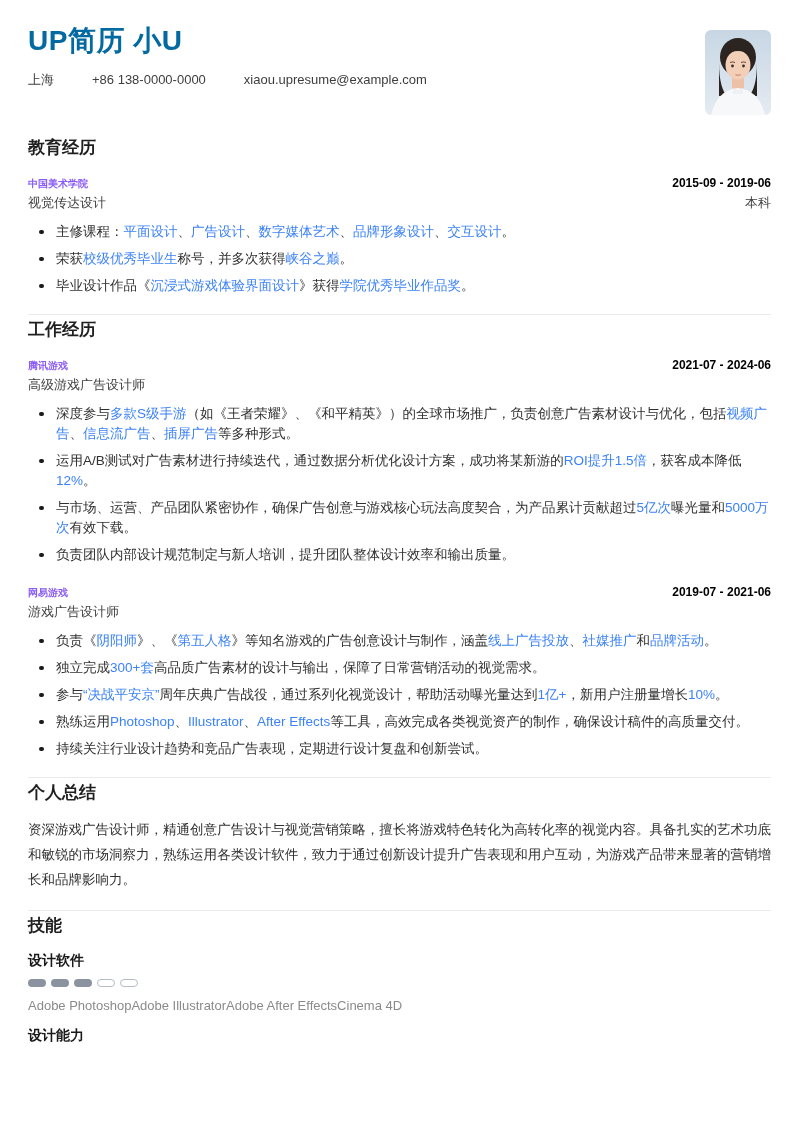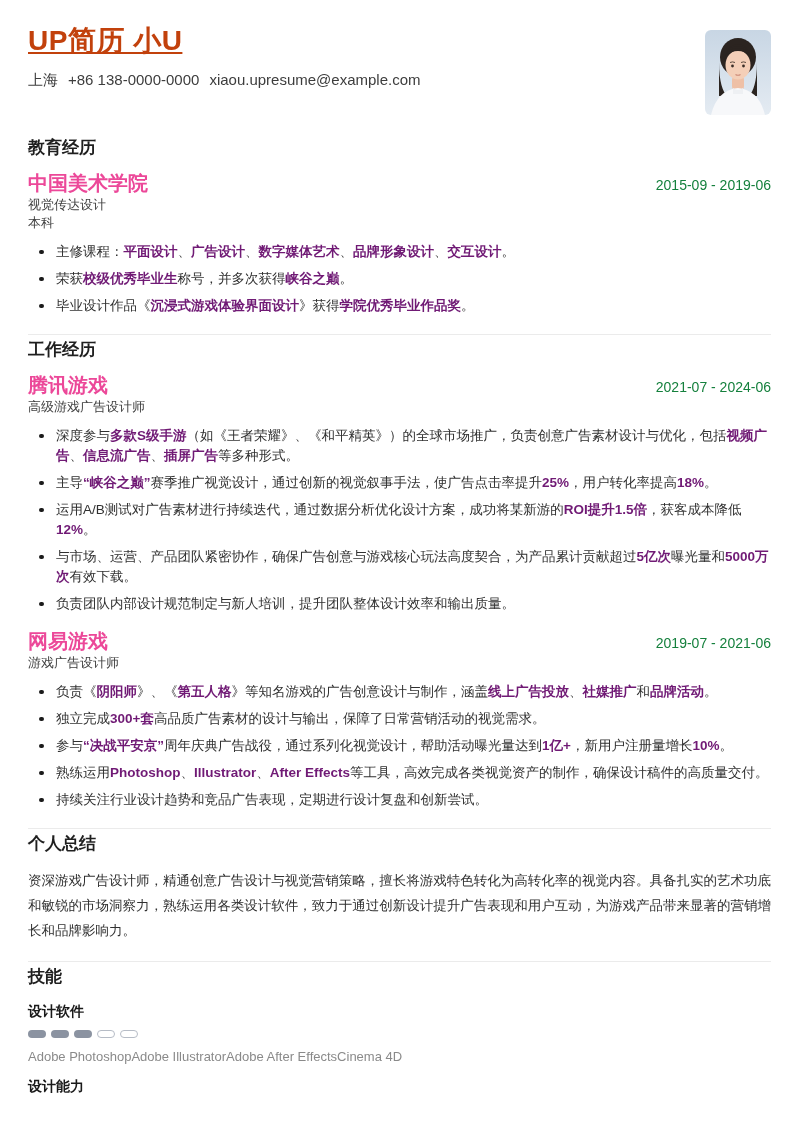--- a/index.html
+++ b/index.html
@@ -15,7 +15,7 @@
     color: #303030;
   }
   
-  .name { font-size: 28px; font-weight: 700; color: #c2410c; line-height: 1.2; letter-spacing: 0.5px; text-decoration: underline; }
+  .name { font-size: 28px; font-weight: 700; color: #0369a1; line-height: 1.2; letter-spacing: 0.5px; }
   .contact { margin-top: 13px; font-size: 15px; color: #3d3d3d; display: flex; gap: 10px; line-height: 17px; }
   .photo {
     position: absolute; top: 30px; right: 28px;

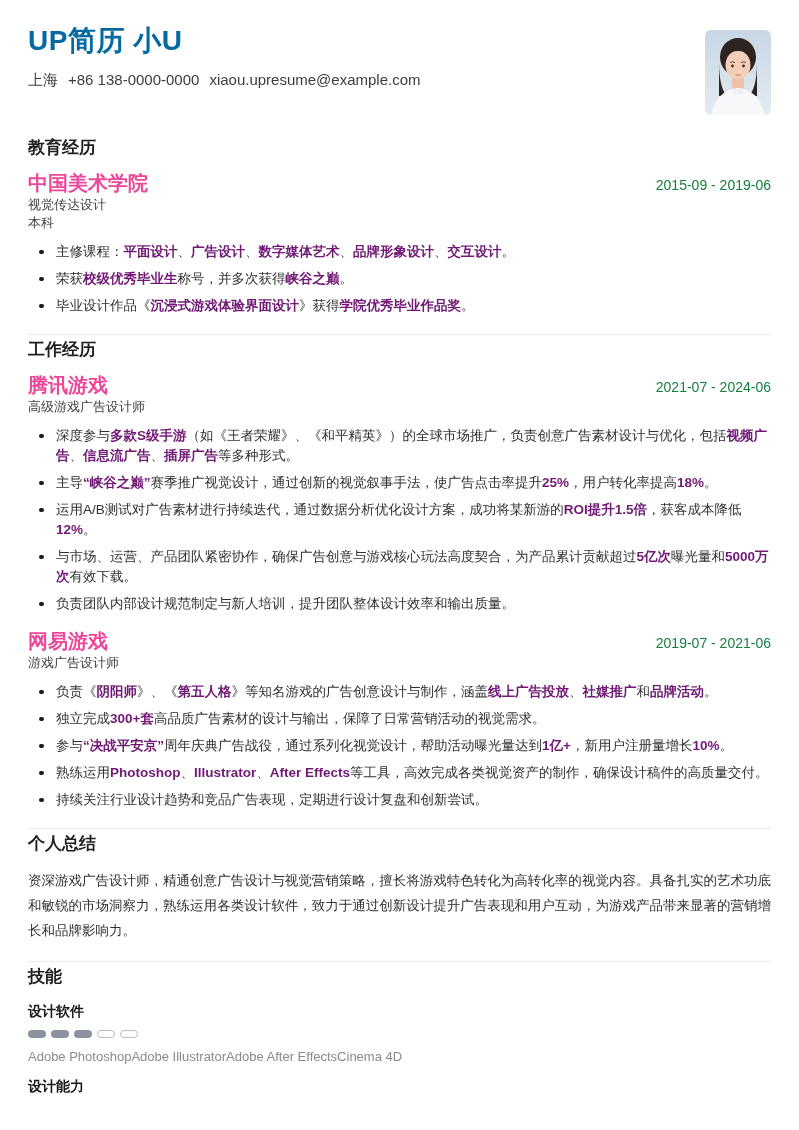--- a/index.html
+++ b/index.html
@@ -16,7 +16,7 @@
   }
   
   .name { font-size: 28px; font-weight: 700; color: #0369a1; line-height: 1.2; letter-spacing: 0.5px; }
-  .contact { margin-top: 13px; font-size: 15px; color: #3d3d3d; display: flex; gap: 10px; line-height: 17px; }
+  .contact { margin-top: 13px; font-size: 13px; color: #3d3d3d; display: flex; gap: 38px; line-height: 17px; }
   .photo {
     position: absolute; top: 30px; right: 28px;
     width: 66px; height: 85px; border-radius: 6px; overflow: hidden;

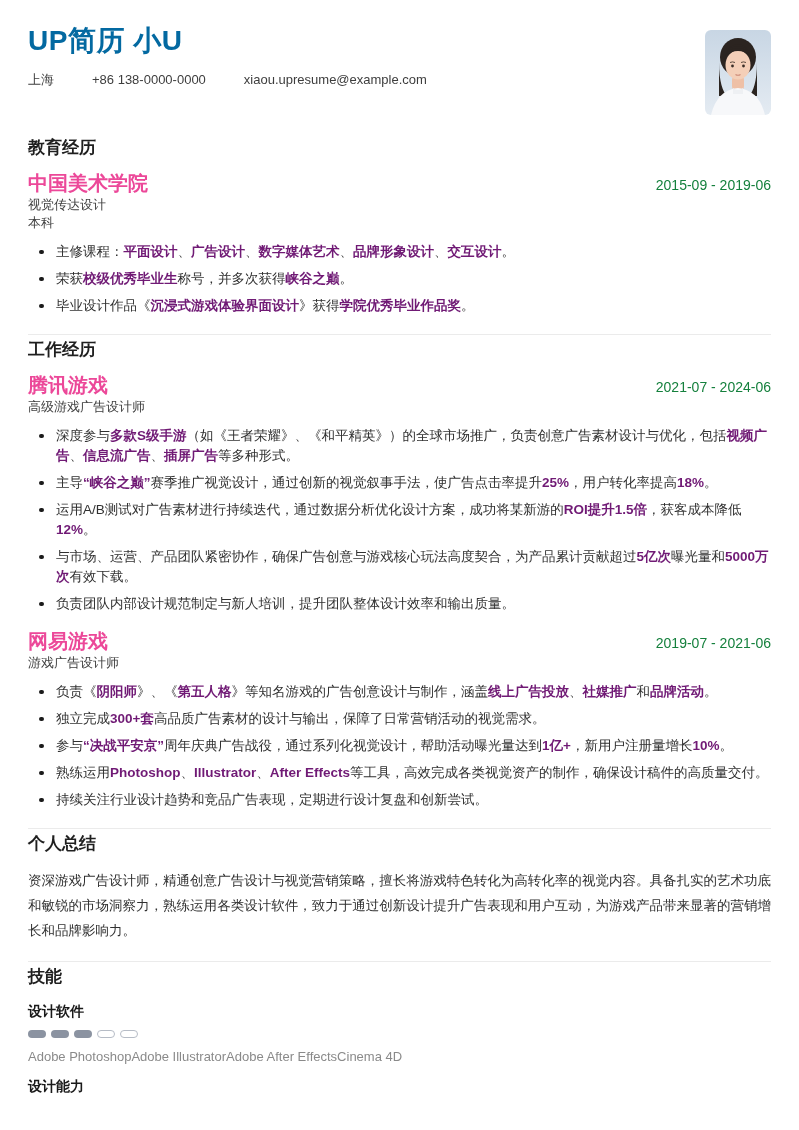--- a/index.html
+++ b/index.html
@@ -29,7 +29,7 @@
   .entry { margin-top: 15px; }
   .entry + .entry { margin-top: 18px; }
   .erow { display: flex; justify-content: space-between; align-items: baseline; }
-  .org { font-size: 20px; font-weight: 700; color: #ec4899; line-height: 19px; }
+  .org { font-size: 10px; font-weight: 700; color: #8b5cf6; line-height: 19px; }
   .date { font-size: 14px; font-weight: 400; color: #15803d; line-height: 19px; }
   .erow.sub { font-size: 13px; color: #3f3f3f; line-height: 18px; margin-top: 1px; flex-direction: column; }
   ul.bullets { list-style: none; margin-top: 10px; }

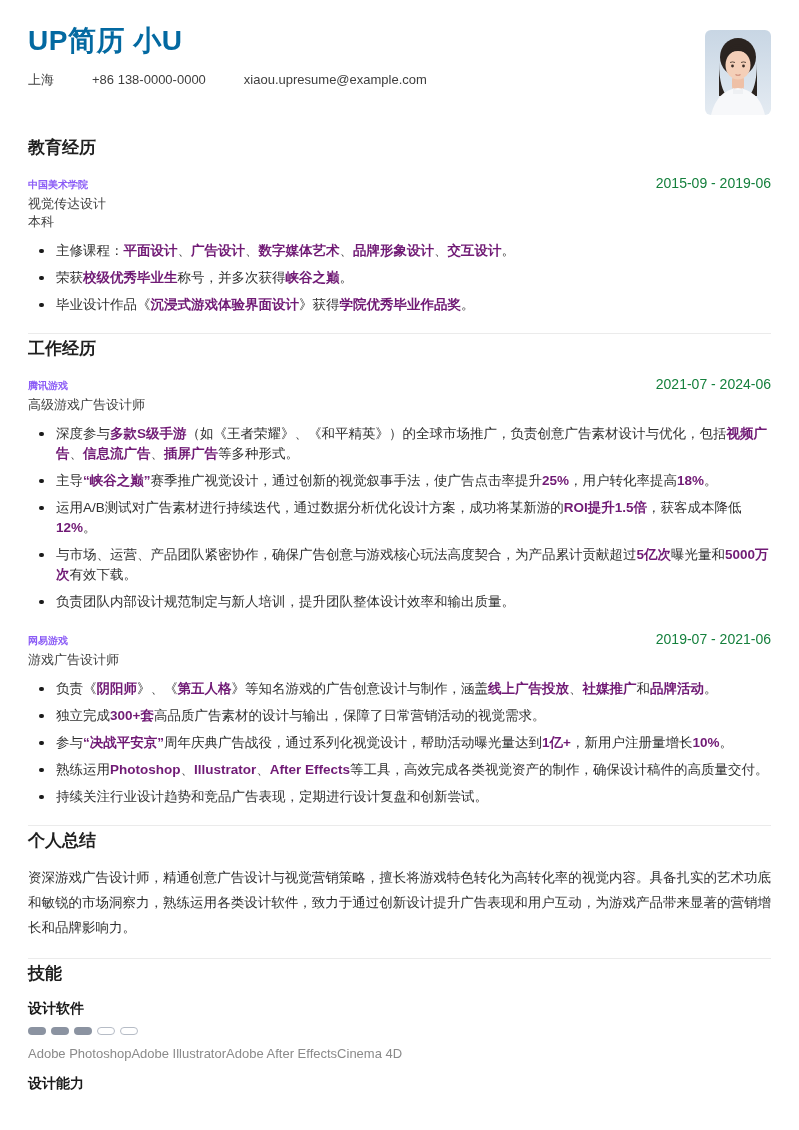--- a/index.html
+++ b/index.html
@@ -30,7 +30,7 @@
   .entry + .entry { margin-top: 18px; }
   .erow { display: flex; justify-content: space-between; align-items: baseline; }
   .org { font-size: 10px; font-weight: 700; color: #8b5cf6; line-height: 19px; }
-  .date { font-size: 14px; font-weight: 400; color: #15803d; line-height: 19px; }
+  .date { font-size: 12px; font-weight: 700; color: #000000; line-height: 19px; }
   .erow.sub { font-size: 13px; color: #3f3f3f; line-height: 18px; margin-top: 1px; flex-direction: column; }
   ul.bullets { list-style: none; margin-top: 10px; }
   ul.bullets li {

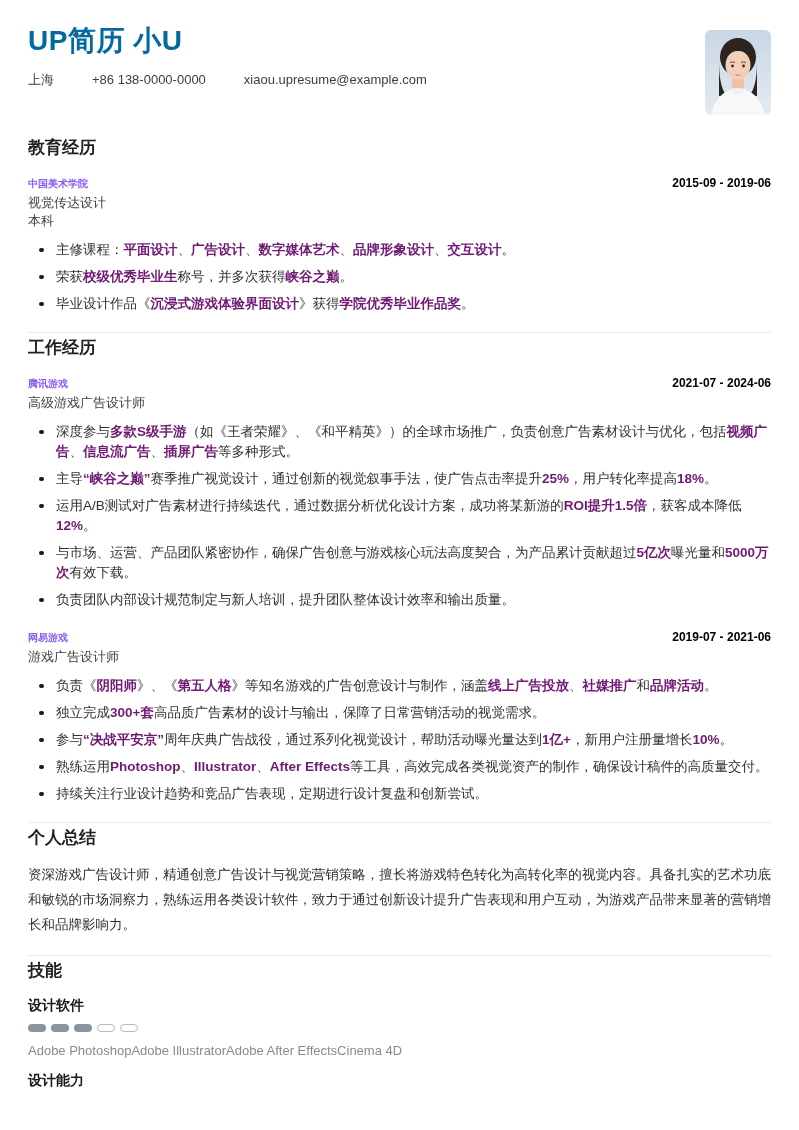--- a/index.html
+++ b/index.html
@@ -31,7 +31,7 @@
   .erow { display: flex; justify-content: space-between; align-items: baseline; }
   .org { font-size: 10px; font-weight: 700; color: #8b5cf6; line-height: 19px; }
   .date { font-size: 12px; font-weight: 700; color: #000000; line-height: 19px; }
-  .erow.sub { font-size: 13px; color: #3f3f3f; line-height: 18px; margin-top: 1px; flex-direction: column; }
+  .erow.sub { font-size: 13px; color: #3f3f3f; line-height: 18px; margin-top: 1px; }
   ul.bullets { list-style: none; margin-top: 10px; }
   ul.bullets li {
     position: relative; padding-left: 28px;

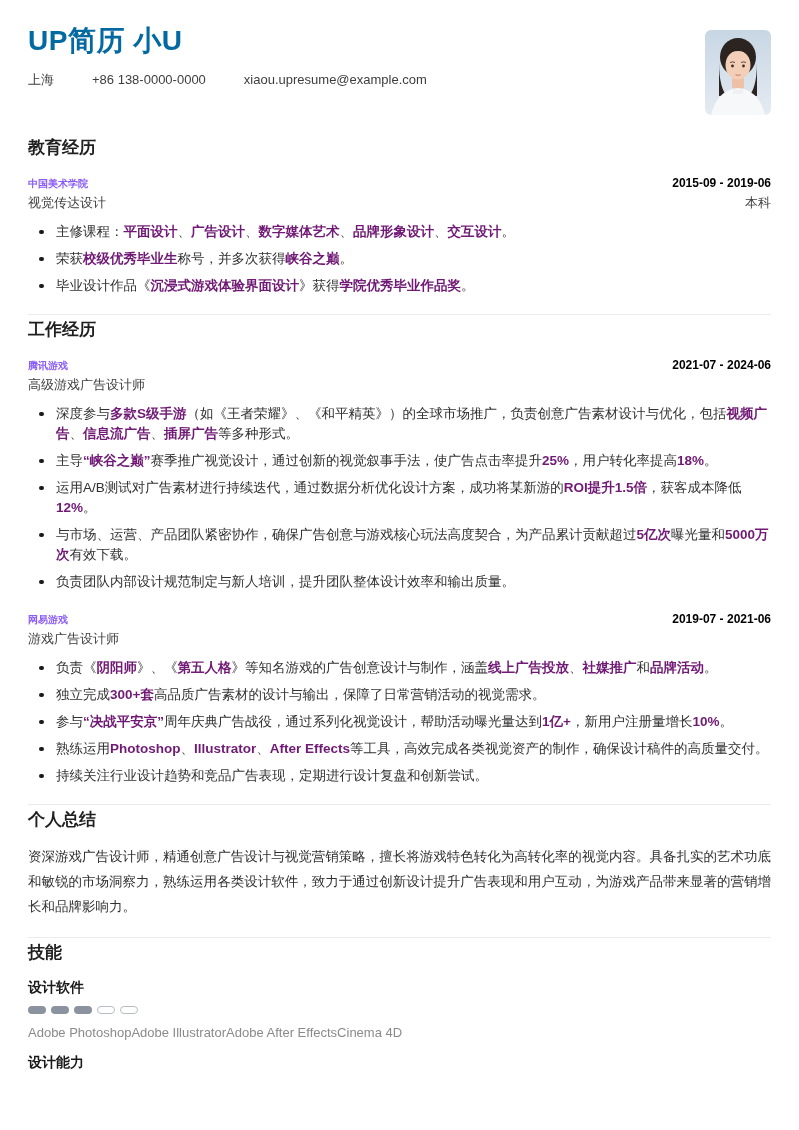--- a/index.html
+++ b/index.html
@@ -42,7 +42,7 @@
     content: ""; position: absolute; left: 11px; top: 8px;
     width: 4.5px; height: 4.5px; border-radius: 50%; background: #1a1a1a;
   }
-  .b { font-weight: 700; color: #701a75; }
+  .b { font-weight: 400; color: #3b82f6; }
   .summary-p { margin-top: 13px; font-size: 13.5px; line-height: 25px; color: #303030; text-align: justify; }
   
   .sgroup { margin-top: 12px; }

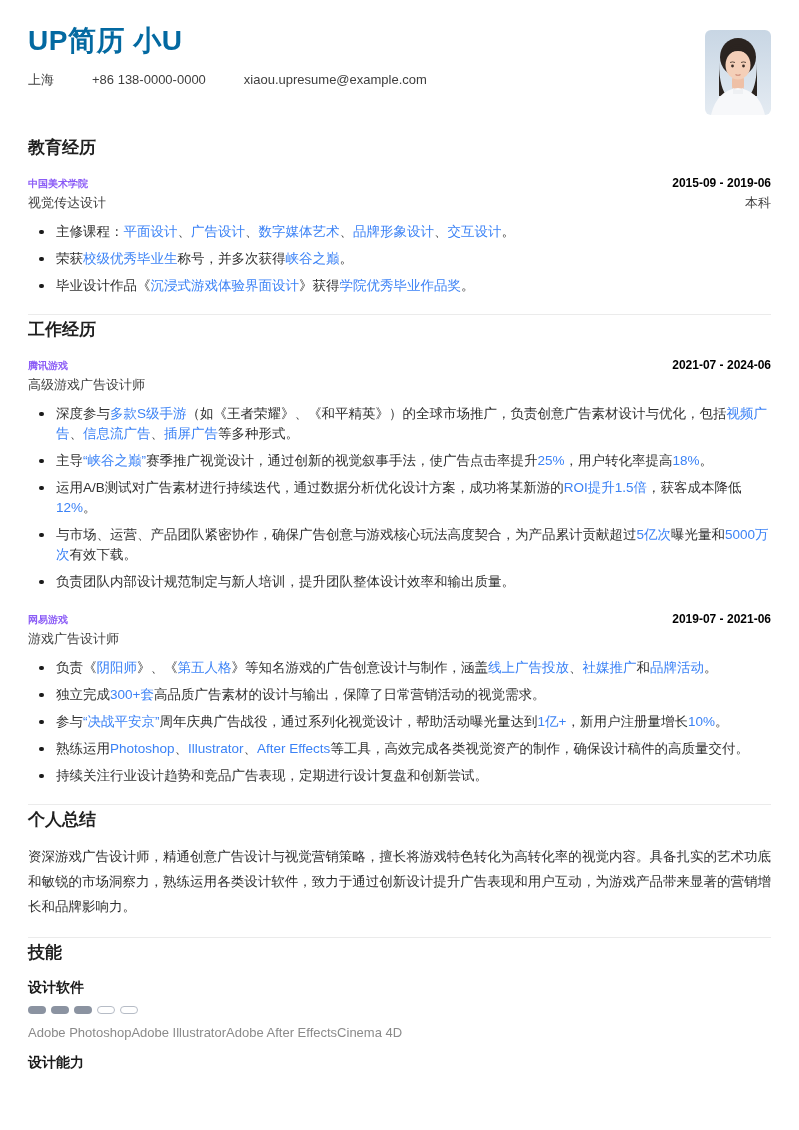--- a/index.html
+++ b/index.html
@@ -123,7 +123,6 @@
         </div>
         <ul class="bullets">
           <li><span>深度参与</span><span class="b">多款S级手游</span><span>（如《王者荣耀》、《和平精英》）的全球市场推广，负责创意广告素材设计与优化，包括</span><span class="b">视频广告</span><span>、</span><span class="b">信息流广告</span><span>、</span><span class="b">插屏广告</span><span>等多种形式。</span></li>
-          <li><span>主导</span><span class="b">“峡谷之巅”</span><span>赛季推广视觉设计，通过创新的视觉叙事手法，使广告点击率提升</span><span class="b">25%</span><span>，用户转化率提高</span><span class="b">18%</span><span>。</span></li>
           <li><span>运用A/B测试对广告素材进行持续迭代，通过数据分析优化设计方案，成功将某新游的</span><span class="b">ROI提升1.5倍</span><span>，获客成本降低</span><span class="b">12%</span><span>。</span></li>
           <li><span>与市场、运营、产品团队紧密协作，确保广告创意与游戏核心玩法高度契合，为产品累计贡献超过</span><span class="b">5亿次</span><span>曝光量和</span><span class="b">5000万次</span><span>有效下载。</span></li>
           <li><span>负责团队内部设计规范制定与新人培训，提升团队整体设计效率和输出质量。</span></li>

